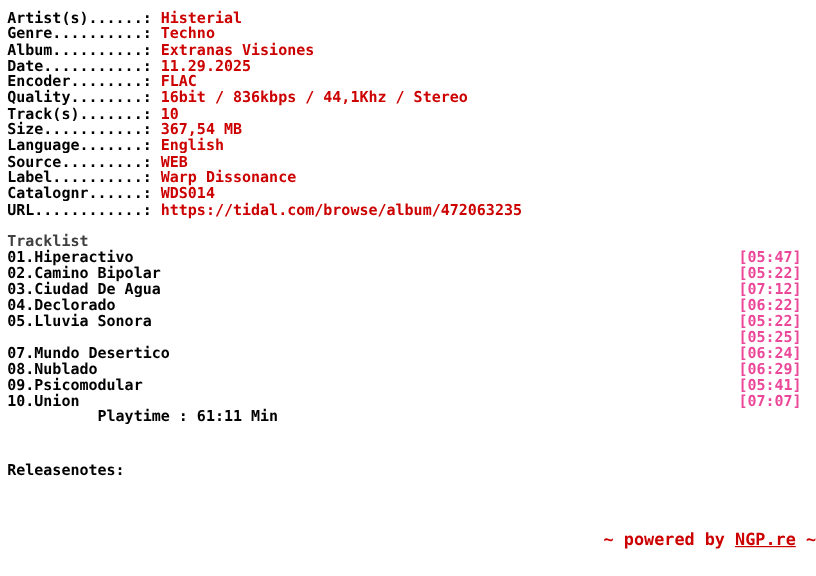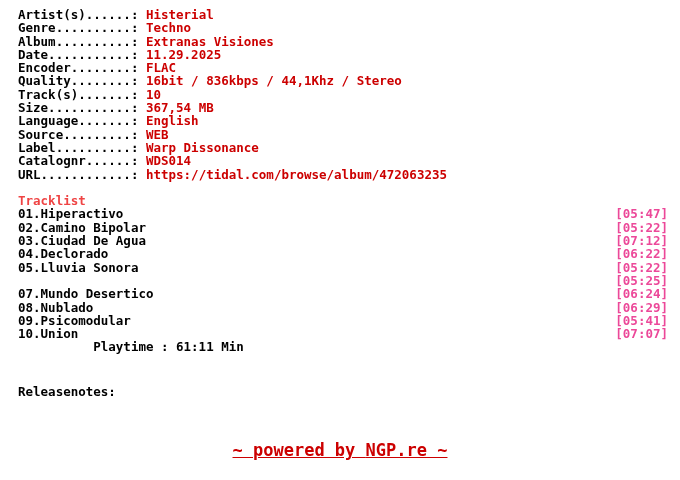--- a/index.html
+++ b/index.html
@@ -22,7 +22,7 @@
     width: 680px;
     height: 480px;
     box-sizing: border-box;
-    padding: 8px 6px 0 18px;
+    padding: 8px 6px 0 6px;
     border-radius: 26px;
   }
   .info-block {

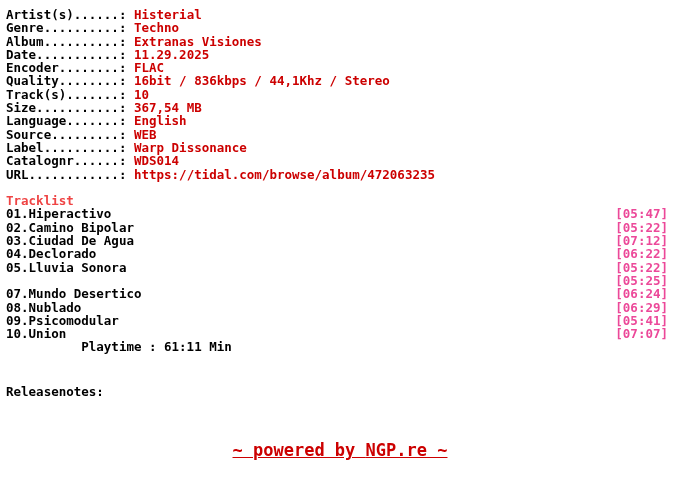--- a/index.html
+++ b/index.html
@@ -45,7 +45,7 @@
   .tracklist-title {
     white-space: pre;
     font-weight: bold;
-    color: #ef4444;
+    color: #404040;
   }
   .track-row {
     position: relative;

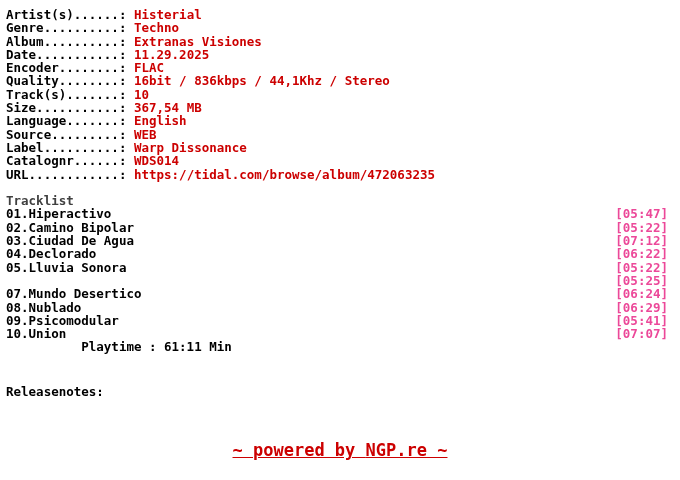--- a/index.html
+++ b/index.html
@@ -83,12 +83,11 @@
     left: 0;
     right: 0;
     bottom: 22px;
-    text-align: center;
+    text-align: right;
     color: #cc0000;
     font-weight: bold;
-    font-size: 17px;
+    font-size: 14px;
     line-height: 15px;
-    text-decoration: underline;
   }
   .footer .line1 .ngp {
     text-decoration: underline;

